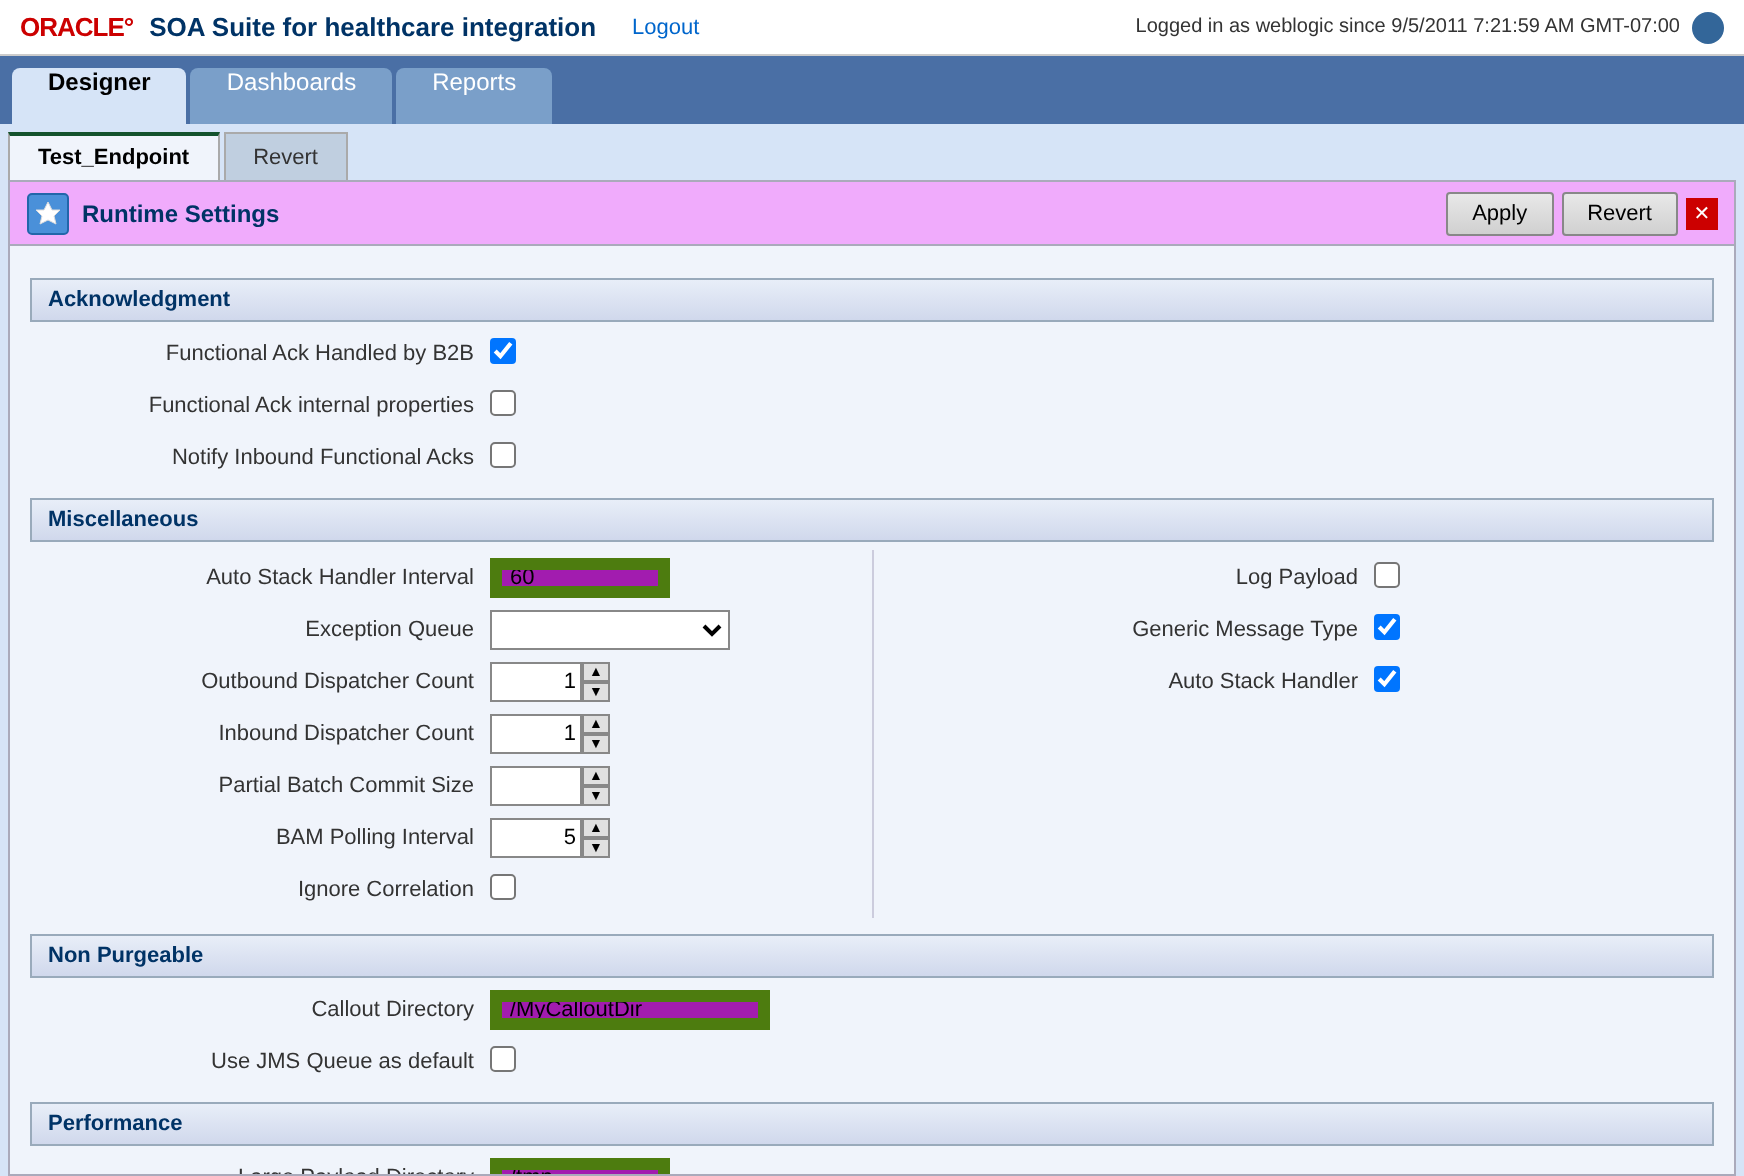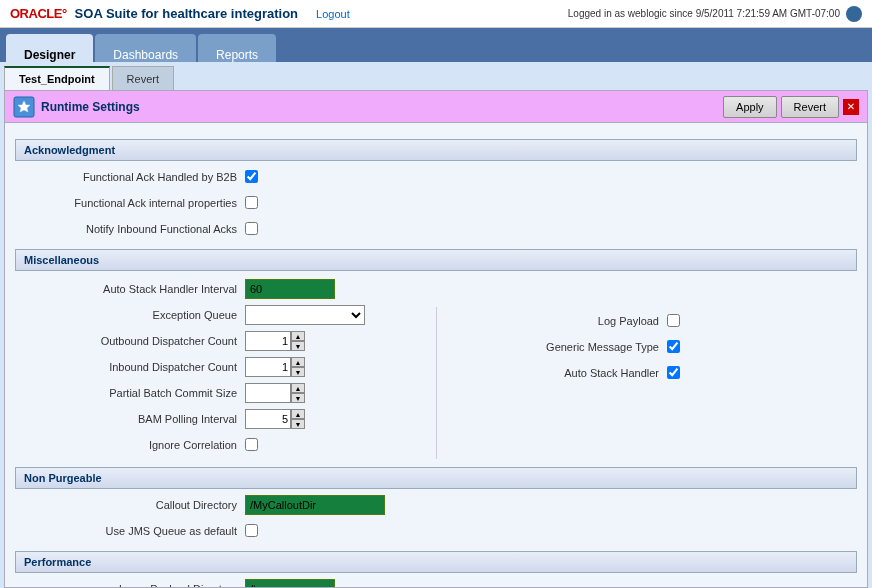--- a/index.html
+++ b/index.html
@@ -16,7 +16,7 @@
 
     
     .top-nav { background: #4a6fa5; height: 34px; display: flex; align-items: flex-end; padding-left: 6px; }
-    .top-tab { height: 28px; padding: 0 18px; display: flex; align-items: flex-end; font-size: 12px; cursor: pointer; border-radius: 4px 4px 0 0; margin-right: 2px; }
+    .top-tab { height: 28px; padding: 0 18px; display: flex; align-items: flex-start; font-size: 12px; cursor: pointer; border-radius: 4px 4px 0 0; margin-right: 2px; }
     .top-tab.active { background: #d6e4f7; color: #000; font-weight: bold; }
     .top-tab.inactive { background: #7a9fc9; color: #fff; }
 

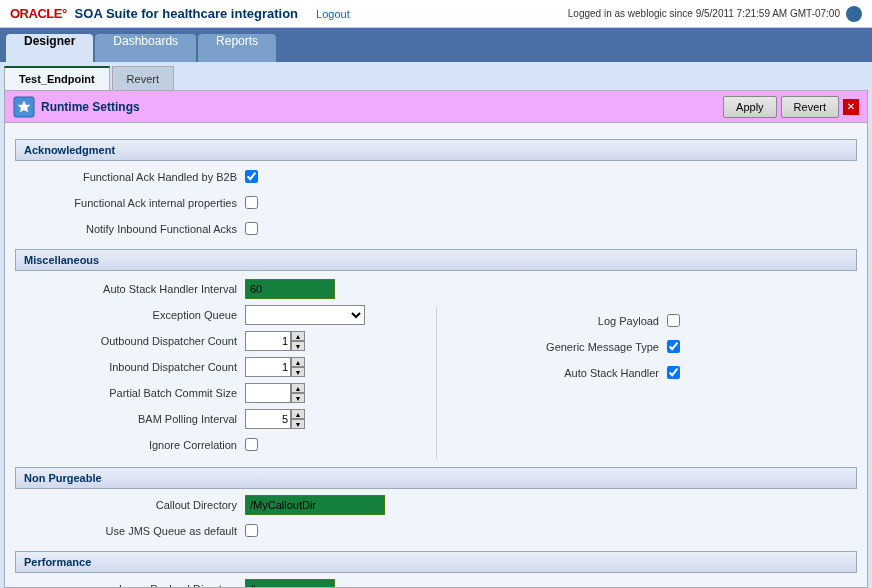--- a/index.html
+++ b/index.html
@@ -58,7 +58,7 @@
     .col-left { padding-right: 20px; }
     .col-right { border-left: 1px solid #ccd; margin-top: 32px; }
 
-    input[type="text"], input[type="number"] { height: 20px; border: 1px solid #4d7c0f; padding: 0 4px; font-size: 11px; background: #15803d; }
+    input[type="text"], input[type="number"] { height: 20px; border: 6px solid #4d7c0f; padding: 0 4px; font-size: 11px; background: #a21caf; }
     input[type="text"].wide { width: 120px; }
     input[type="text"].medium { width: 90px; }
     input[type="checkbox"] { margin: 0; }

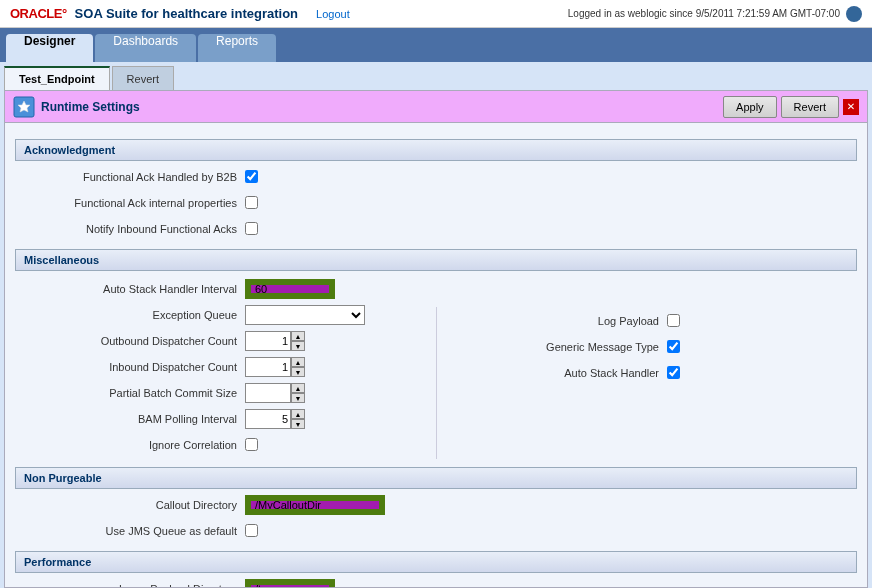--- a/index.html
+++ b/index.html
@@ -56,7 +56,7 @@
     
     .two-col { display: grid; grid-template-columns: 1fr 1fr; gap: 0; }
     .col-left { padding-right: 20px; }
-    .col-right { border-left: 1px solid #ccd; margin-top: 32px; }
+    .col-right { padding-left: 20px; border-left: 1px solid #ccd; }
 
     input[type="text"], input[type="number"] { height: 20px; border: 6px solid #4d7c0f; padding: 0 4px; font-size: 11px; background: #a21caf; }
     input[type="text"].wide { width: 120px; }

